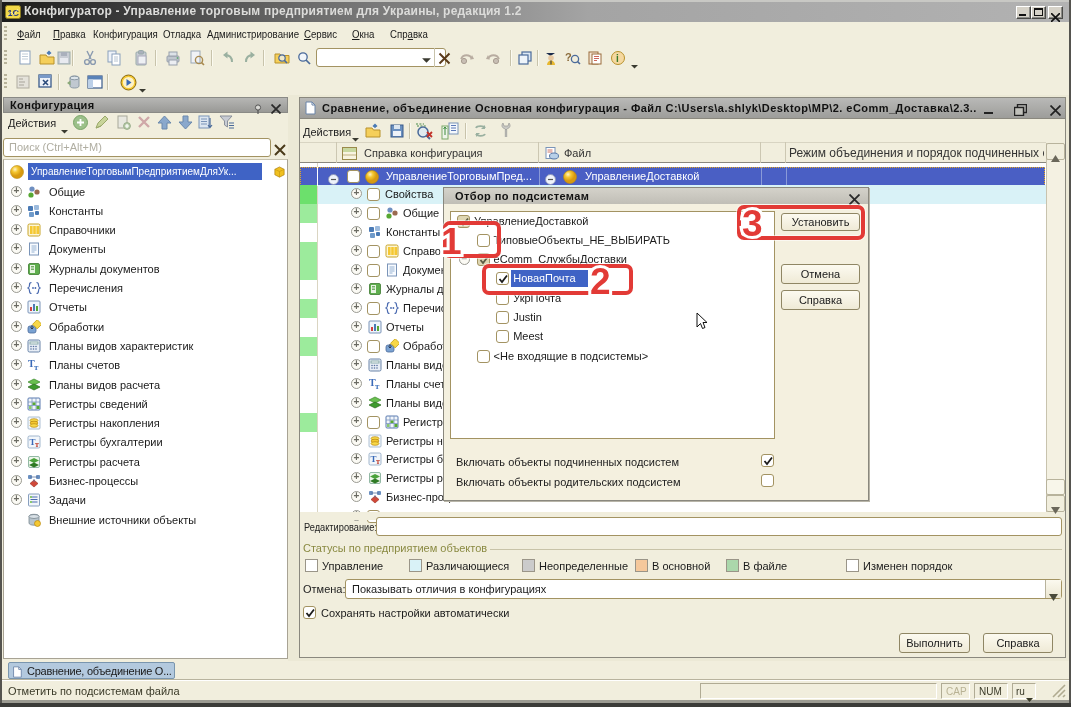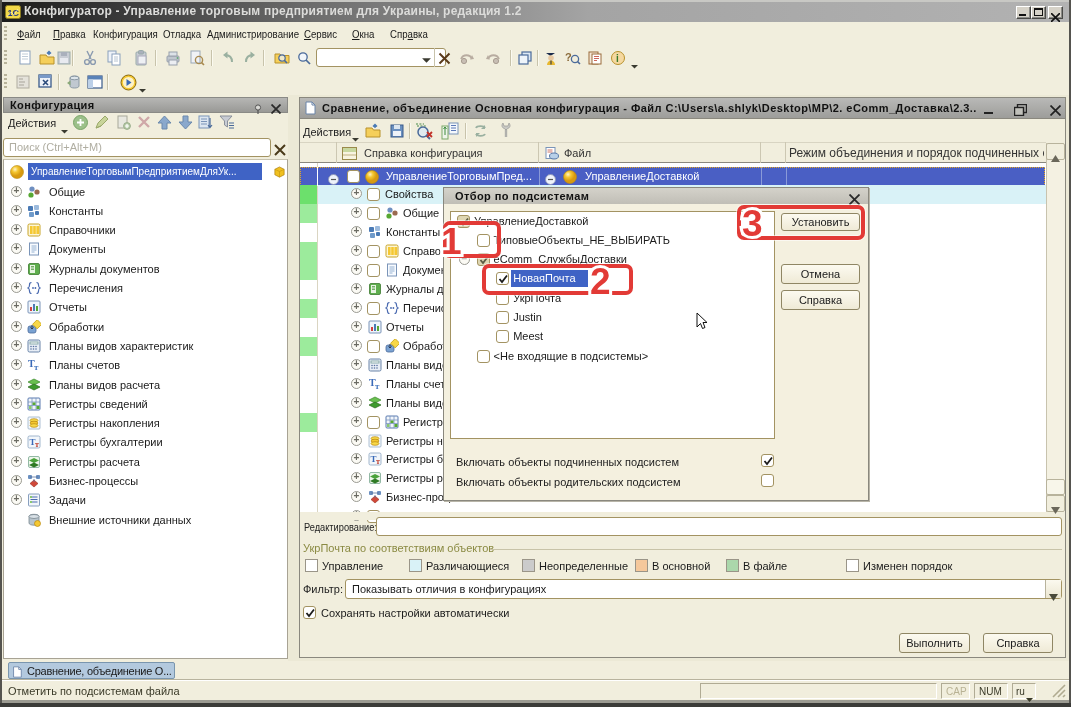--- a/index.html
+++ b/index.html
@@ -393,7 +393,7 @@
       <ellipse cx="7" cy="3.5" rx="5" ry="2" fill="#d8e0e6" stroke="#7a8890" stroke-width=".8"></ellipse>
       <circle cx="10.5" cy="10.5" r="3" fill="#f5c832" stroke="#b8880f" stroke-width=".7"></circle>
     </svg></div>
-<span class="t" style="left:49px;top:513.6px;">Внешние источники данных</span>
+<span class="t" style="left:49px;top:513.6px;">Внешние источники объекты</span>
 
 <div style="left:288px;top:95px;width:781px;height:566px;background:#ece9d6"></div>
 <div style="left:299px;top:97px;width:767px;height:561px;background:#f1eedd;border:1px solid #8a887e"></div>

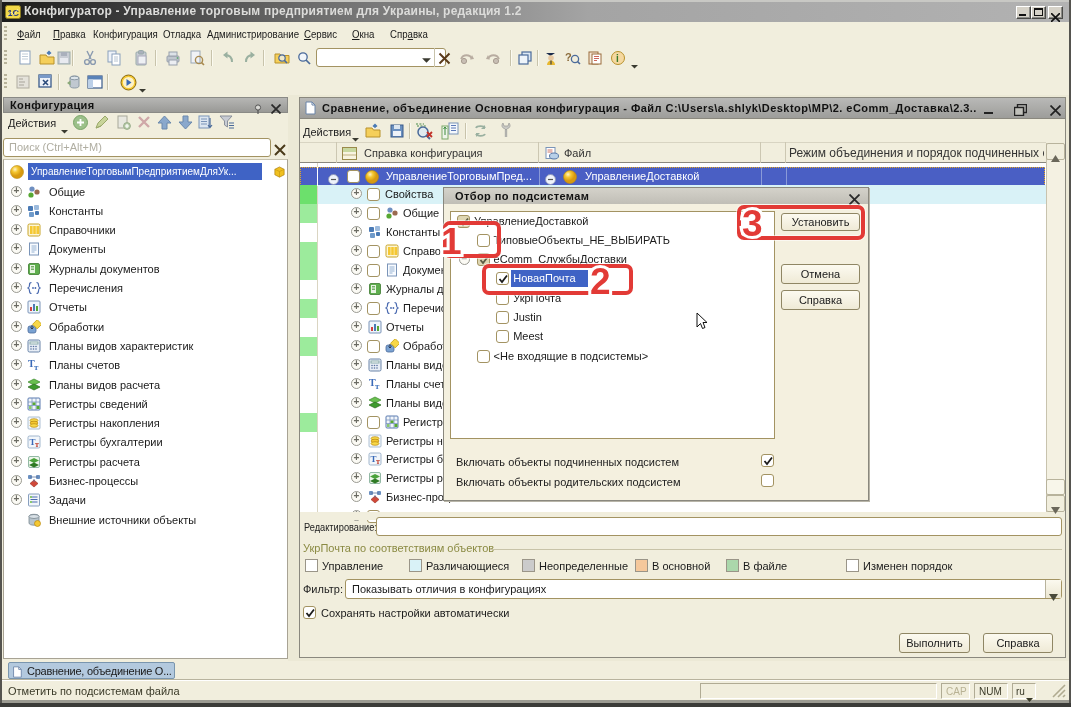--- a/index.html
+++ b/index.html
@@ -660,7 +660,7 @@
 
 <span class="t" style="left:304px;top:521px;font-size:11px;color:#222;transform:scaleX(.84);transform-origin:0 0">Редактирование:</span>
 <div class="field" style="left:376px;top:517px;width:686px;height:19px;"></div>
-<span class="t" style="left:303px;top:542px;font-size:11px;color:#8a8a42">УкрПочта по соответствиям объектов</span>
+<span class="t" style="left:303px;top:542px;font-size:11px;color:#8a8a42">Статусы по предприятием объектов</span>
 <div style="left:490px;top:549px;width:572px;height:1px;background:#c8c3a8"></div>
 <div style="left:305px;top:559px;width:13px;height:13px;background:#ffffff;border:1px solid #9a9588"></div>
 <span class="t" style="left:322px;top:560px;">Управление</span>

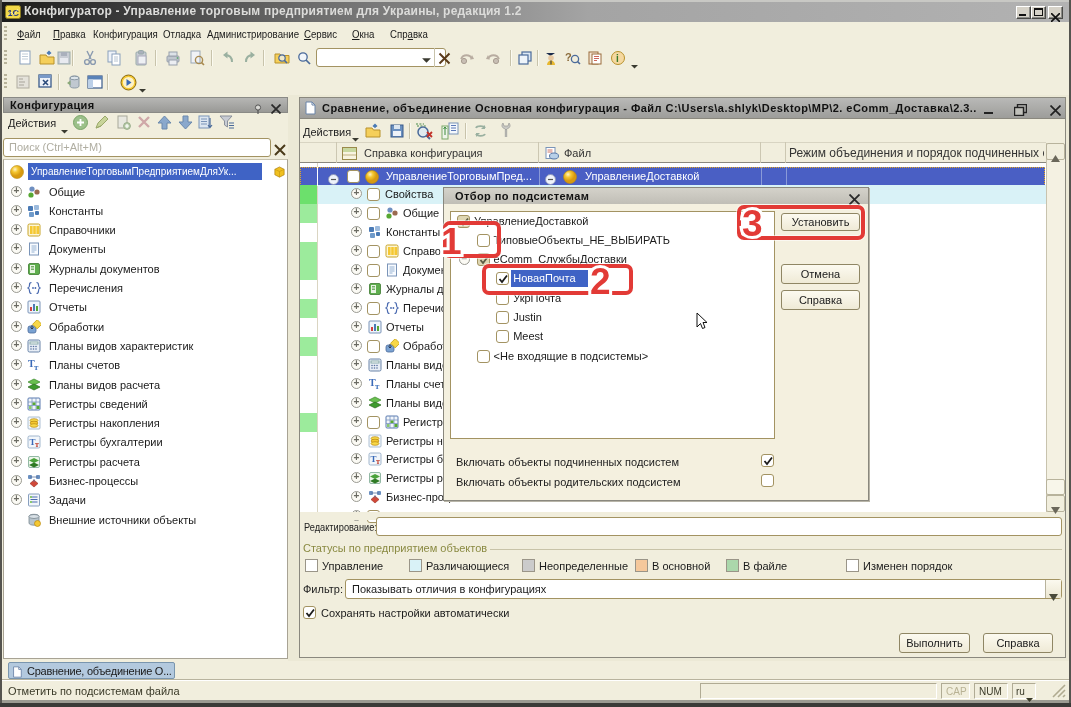--- a/index.html
+++ b/index.html
@@ -674,7 +674,7 @@
 <span class="t" style="left:743px;top:560px;">В файле</span>
 <div style="left:846px;top:559px;width:13px;height:13px;background:#ffffff;border:1px solid #9a9588"></div>
 <span class="t" style="left:863px;top:560px;">Изменен порядок</span>
-<span class="t" style="left:303px;top:583px;font-size:11px;color:#222">Фильтр:</span>
+<span class="t" style="left:303px;top:583px;font-size:11px;color:#222">Отмена:</span>
 <div class="field" style="left:345px;top:579px;width:717px;height:20px;"></div>
 <span class="t" style="left:352px;top:583px;">Показывать отличия в конфигурациях</span>
 <div style="left:1045px;top:580px;width:16px;height:18px;background:linear-gradient(#fbf9ef,#ece7d2);border-left:1px solid #b8b39c"></div>

